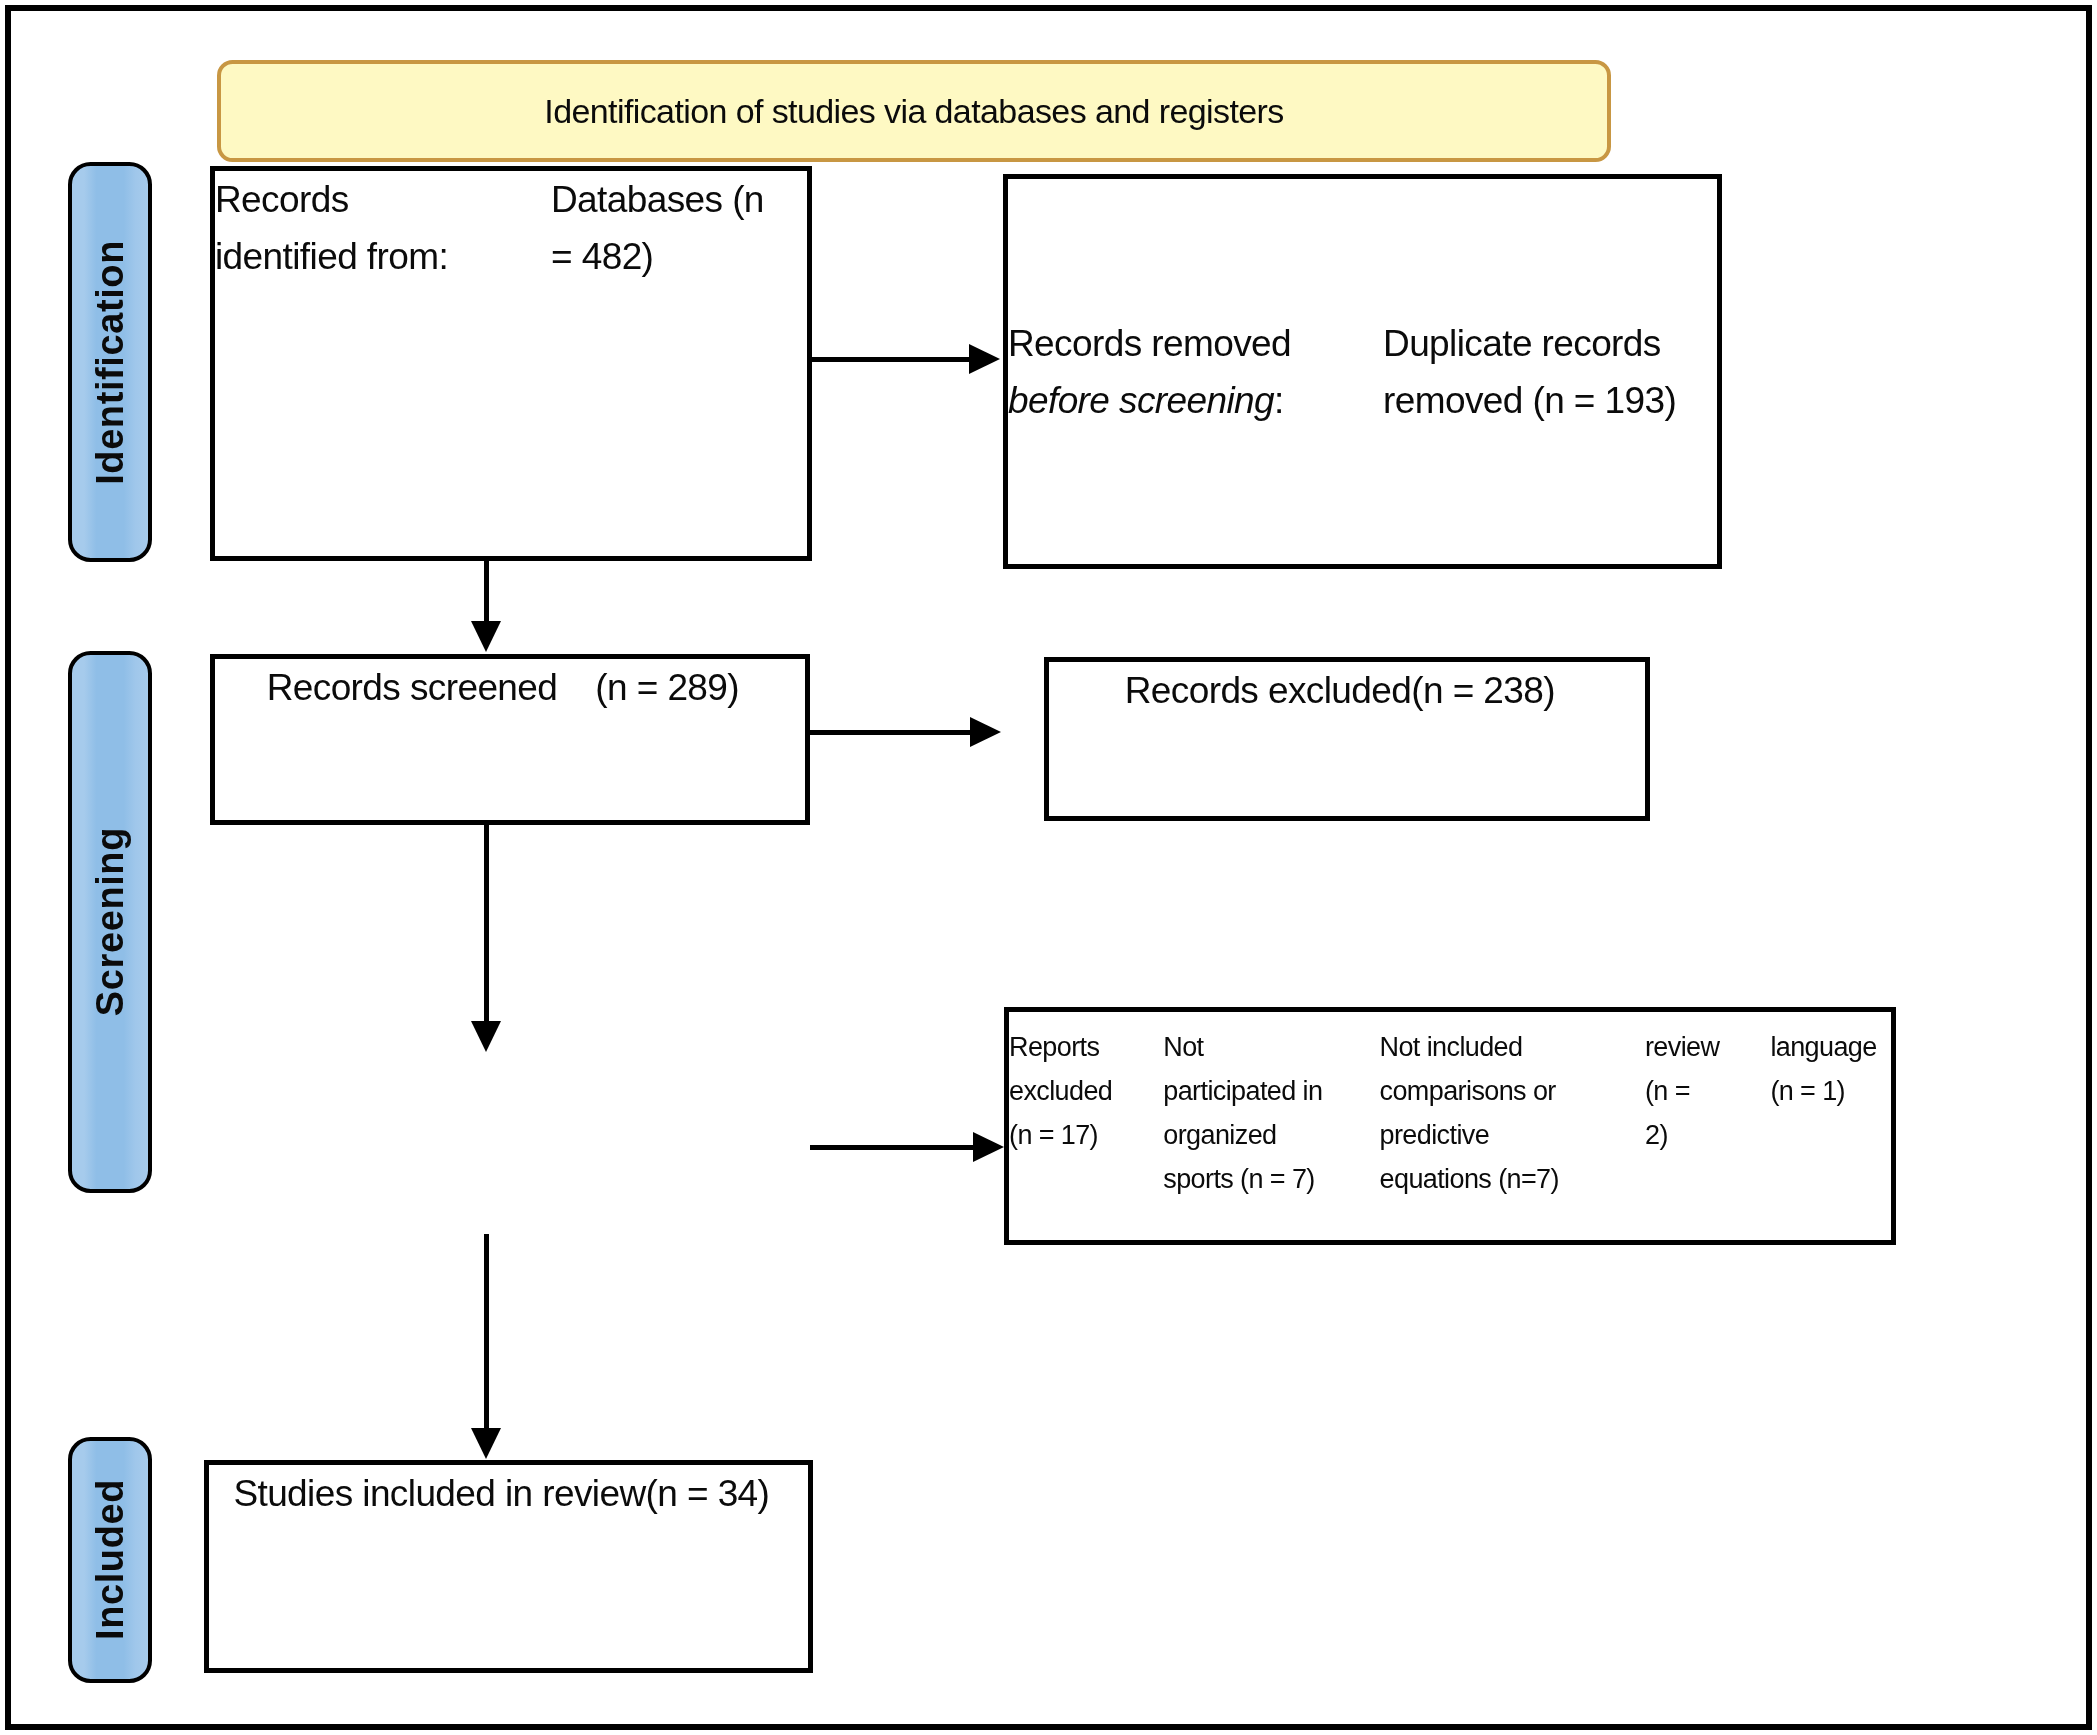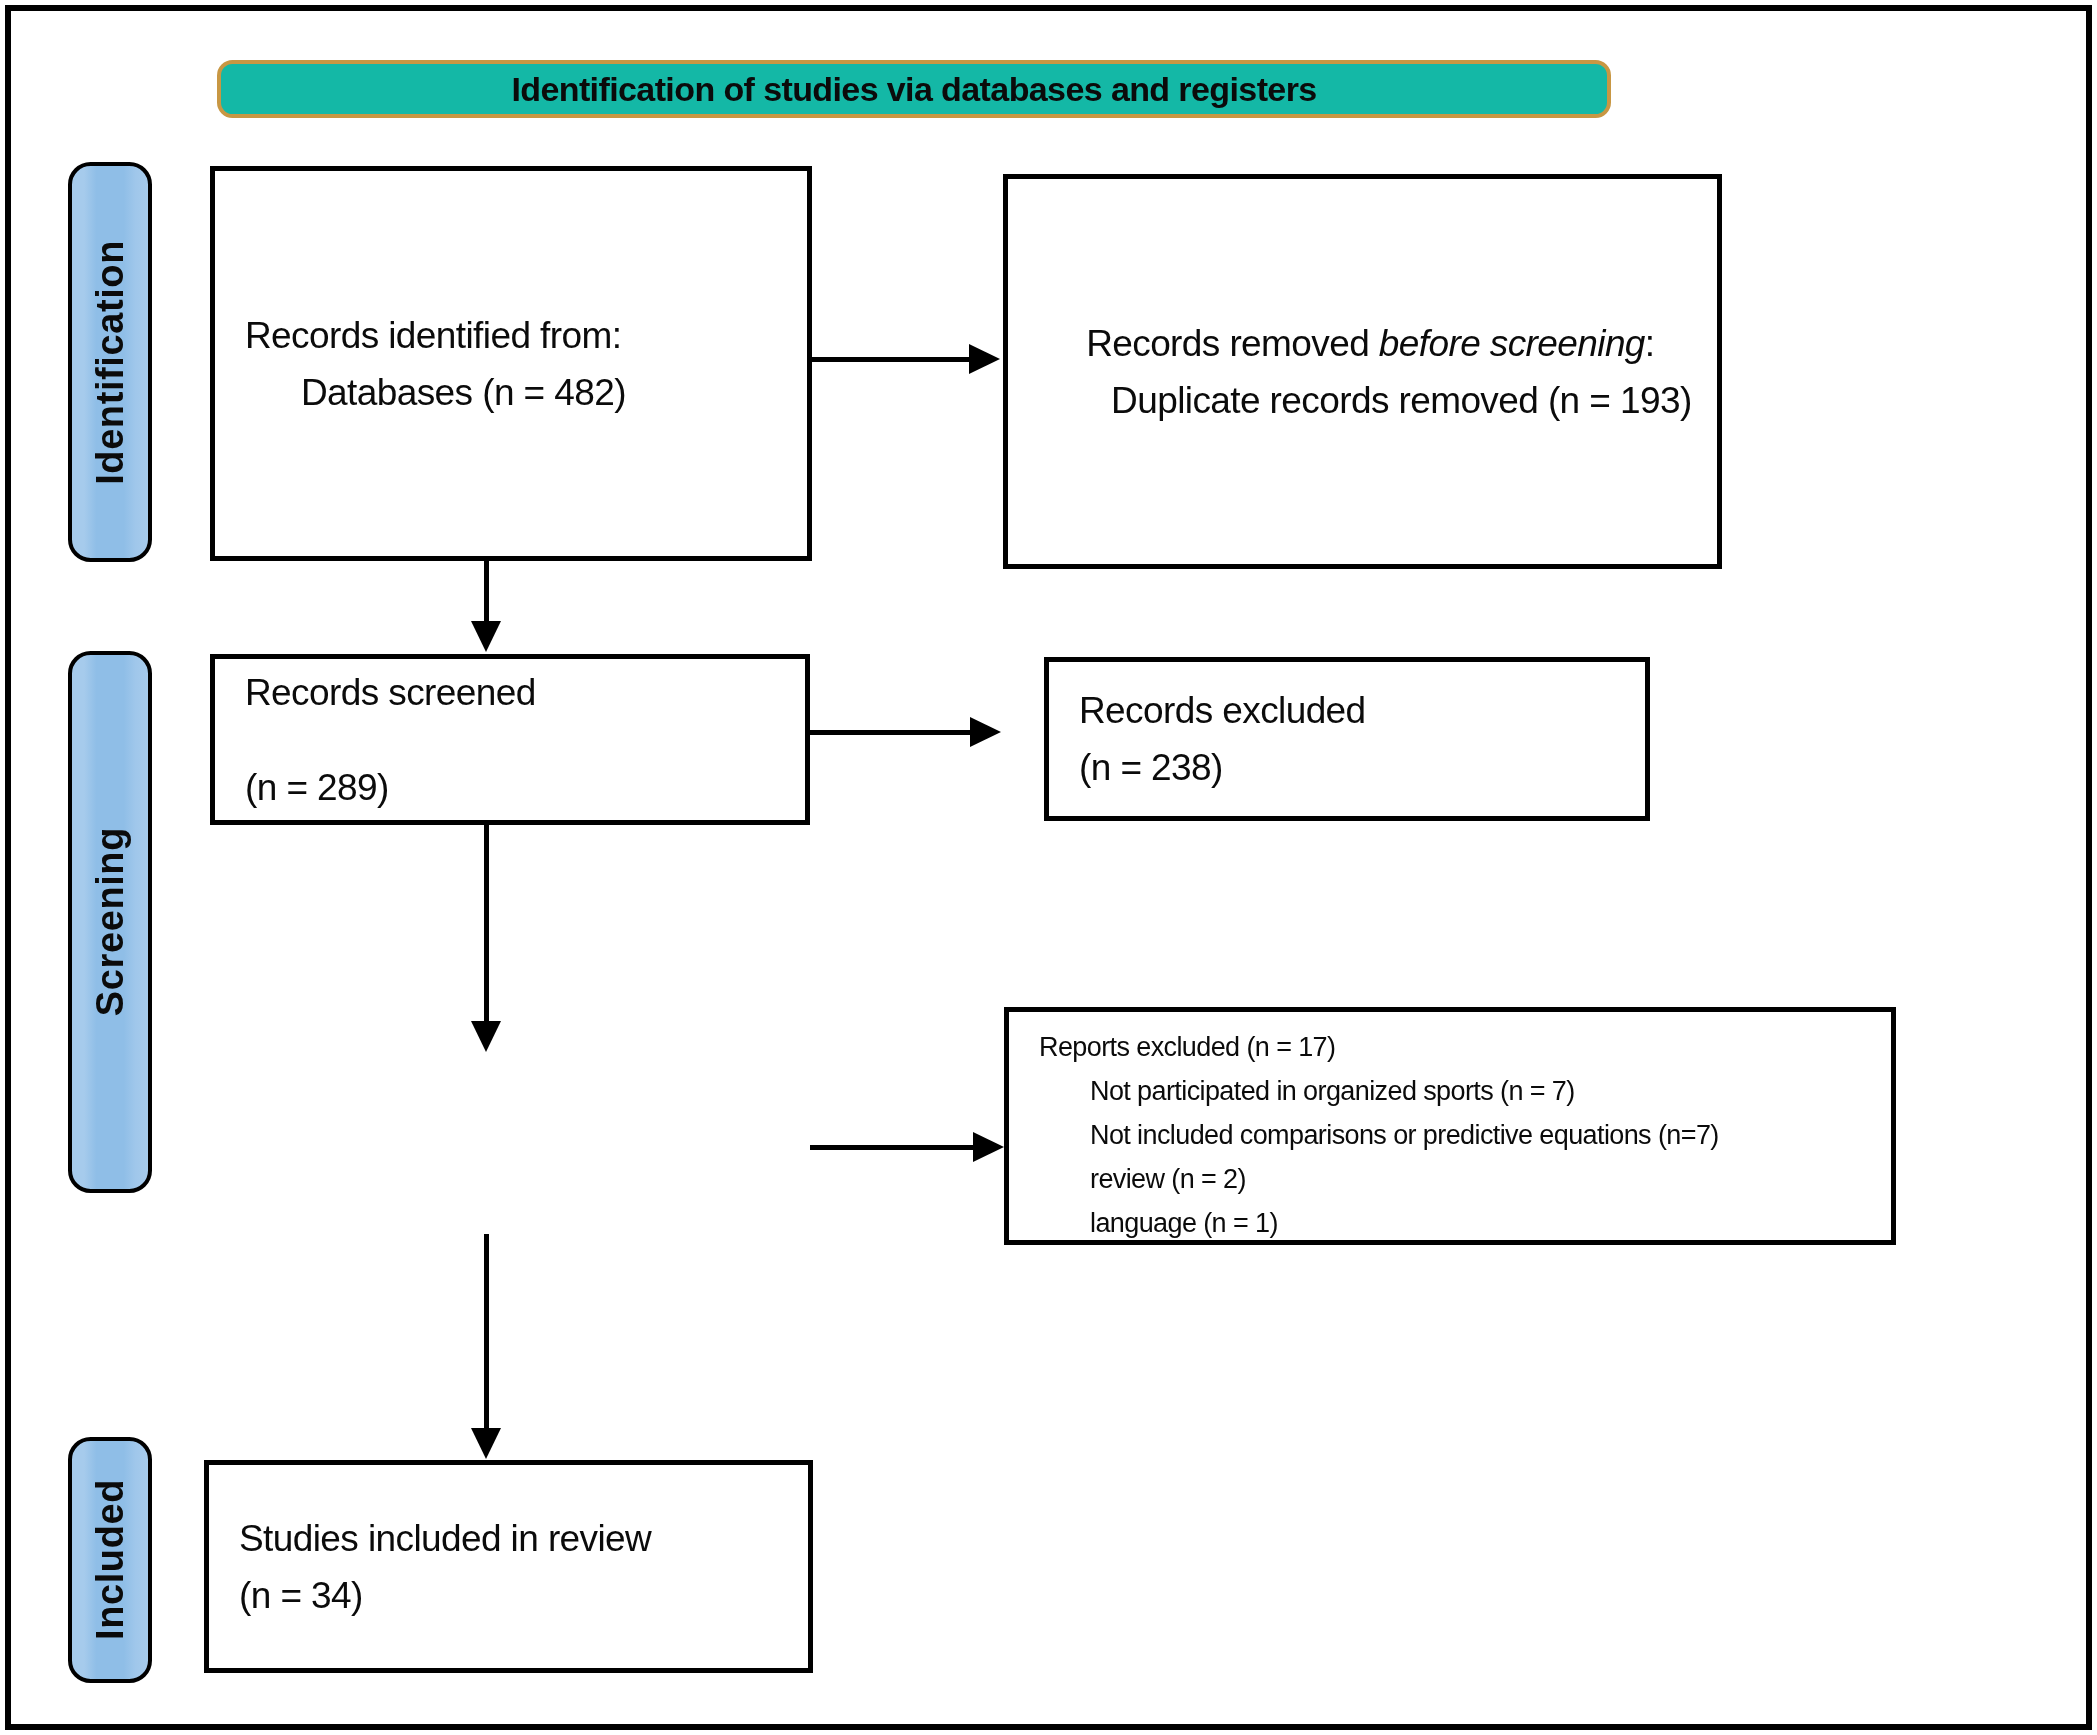--- a/index.html
+++ b/index.html
@@ -22,16 +22,16 @@
   .banner {
     position: absolute;
     left: 217px; top: 60px;
-    width: 1394px; height: 58px;
+    width: 1394px; height: 102px;
     box-sizing: border-box;
-    background: #14b8a6;
+    background: #fef9c3;
     border: 4.2px solid #C89743;
     border-radius: 15.5px;
     display: flex;
     align-items: center;
     justify-content: center;
     font-size: 34px;
-    font-weight: bold;
+    font-weight: normal;
     letter-spacing: -0.6px;
     color: #0b0b0b;
   }

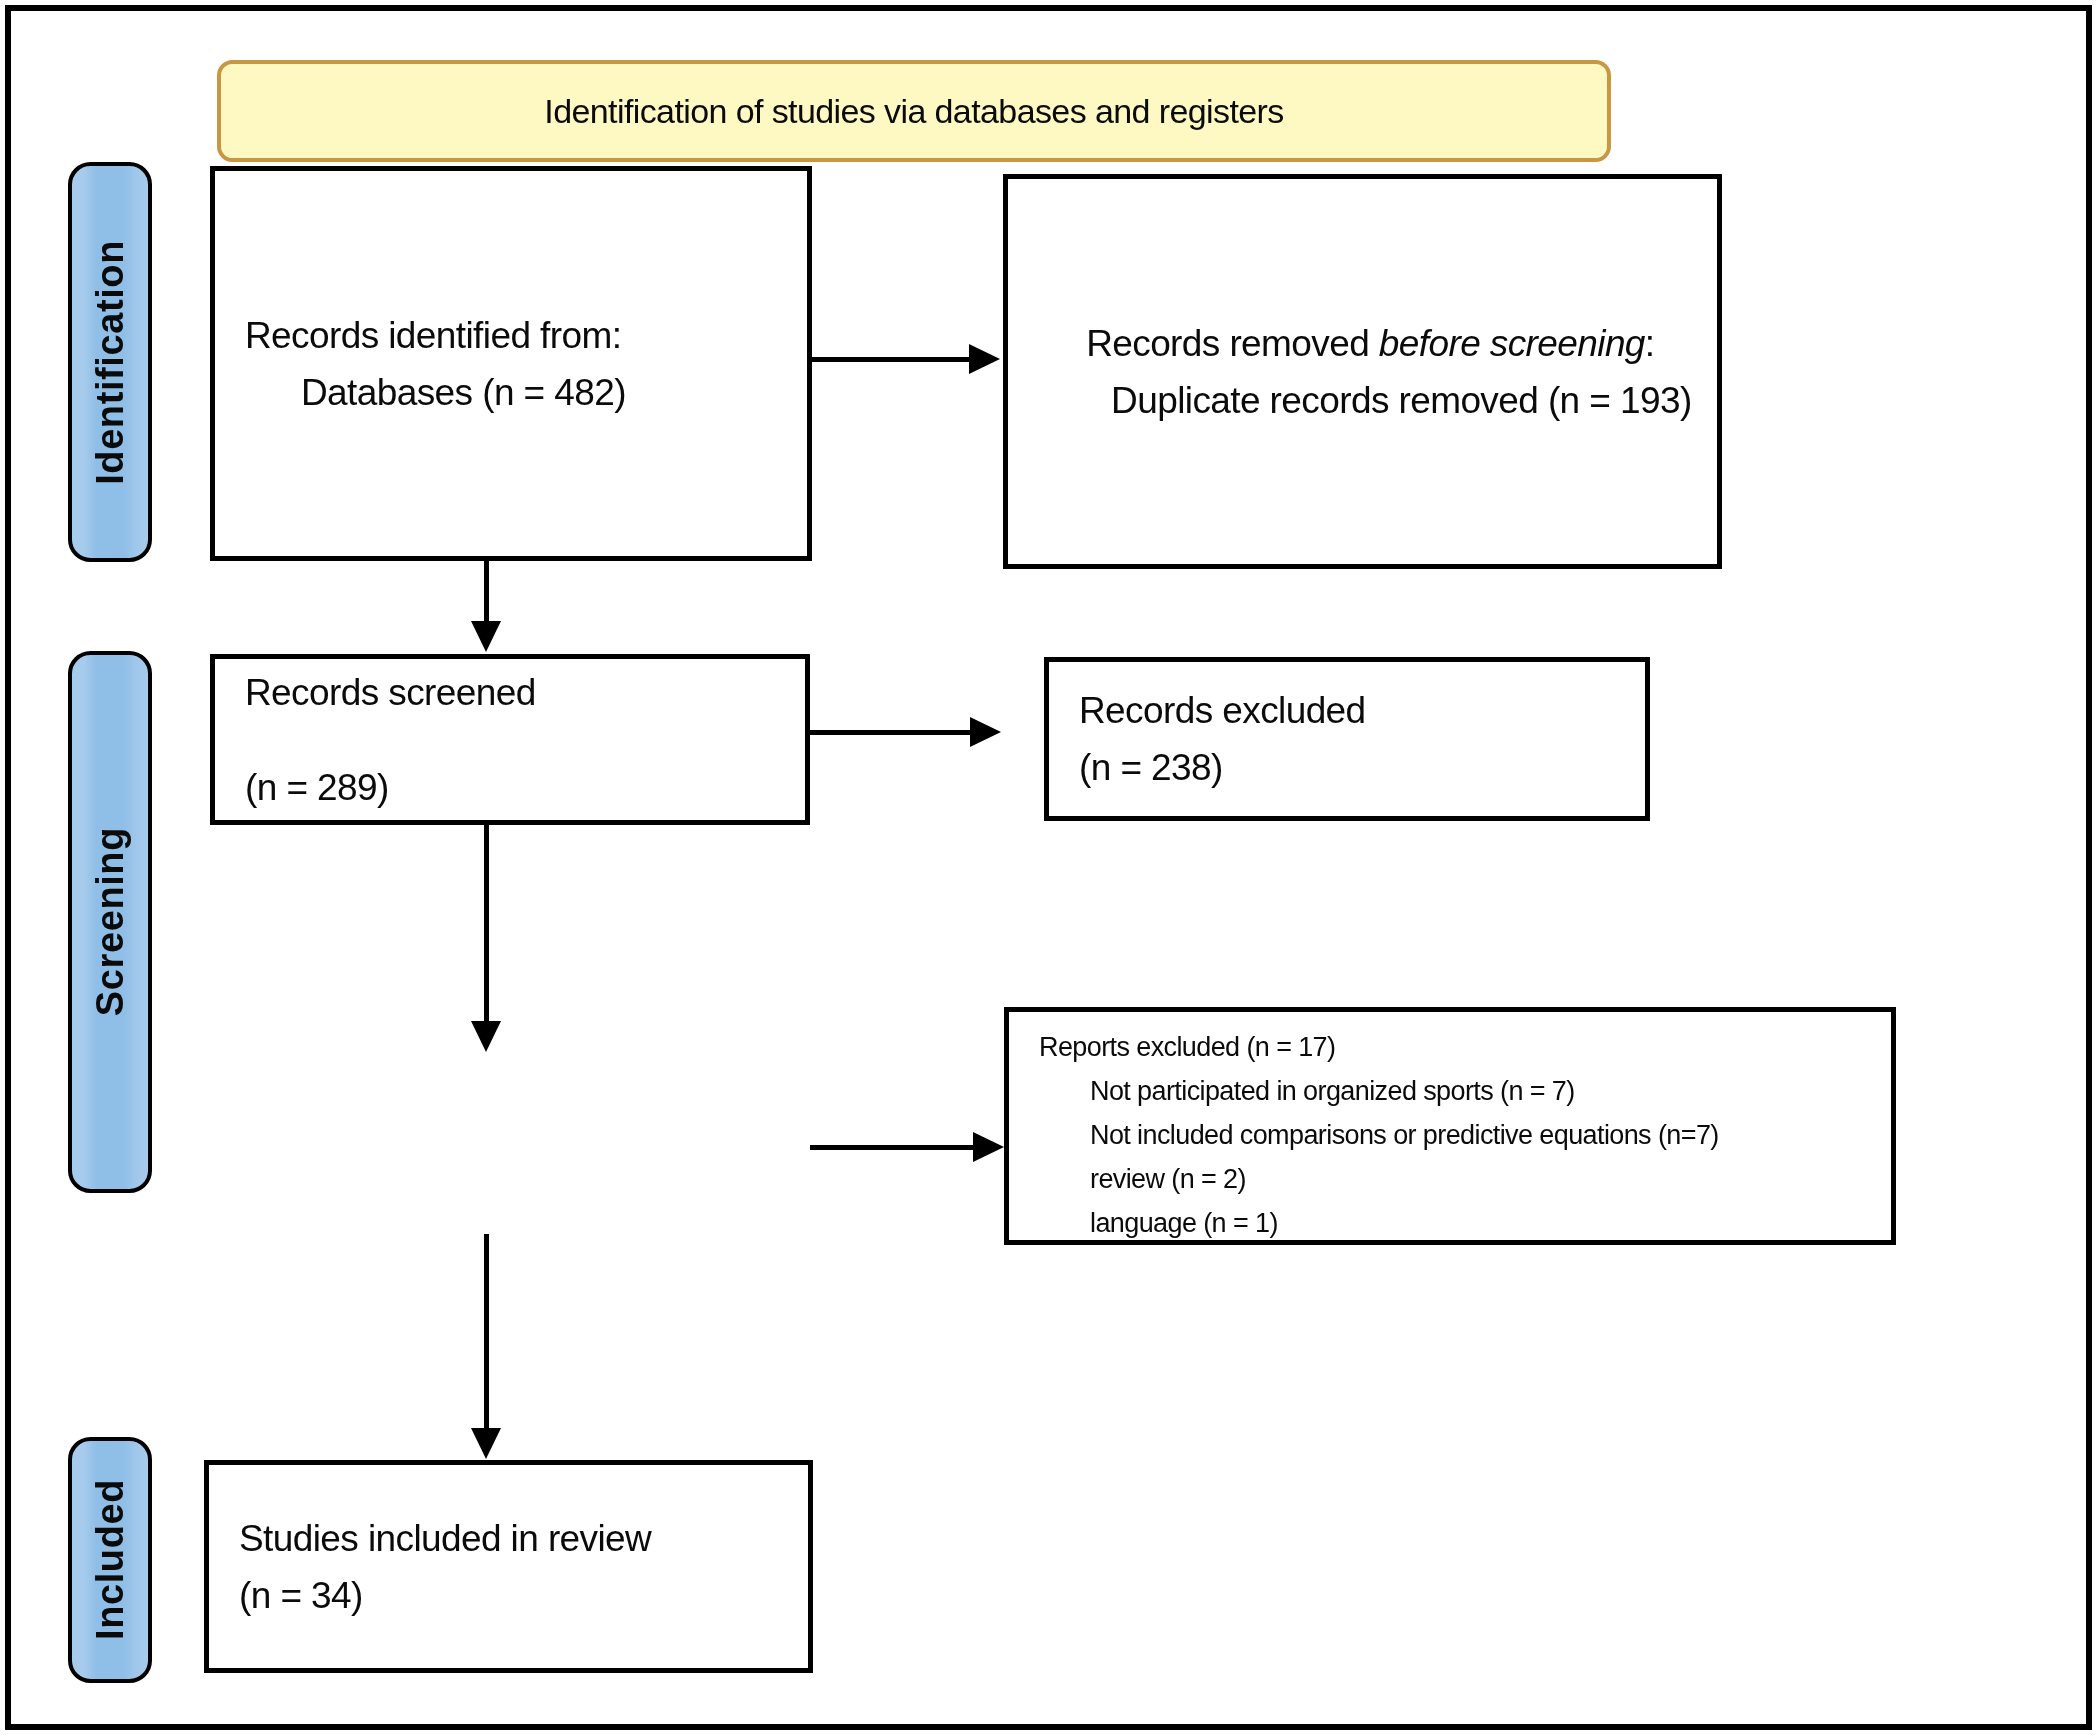--- a/index.html
+++ b/index.html
@@ -62,9 +62,8 @@
     background: #ffffff;
     border: 5.4px solid #000000;
     display: flex;
-    flex-direction: column;
+    flex-direction: row;
     justify-content: center;
-    padding-left: 30px;
     padding-right: 14.3px;
     font-size: 37px;
     line-height: 57px;

